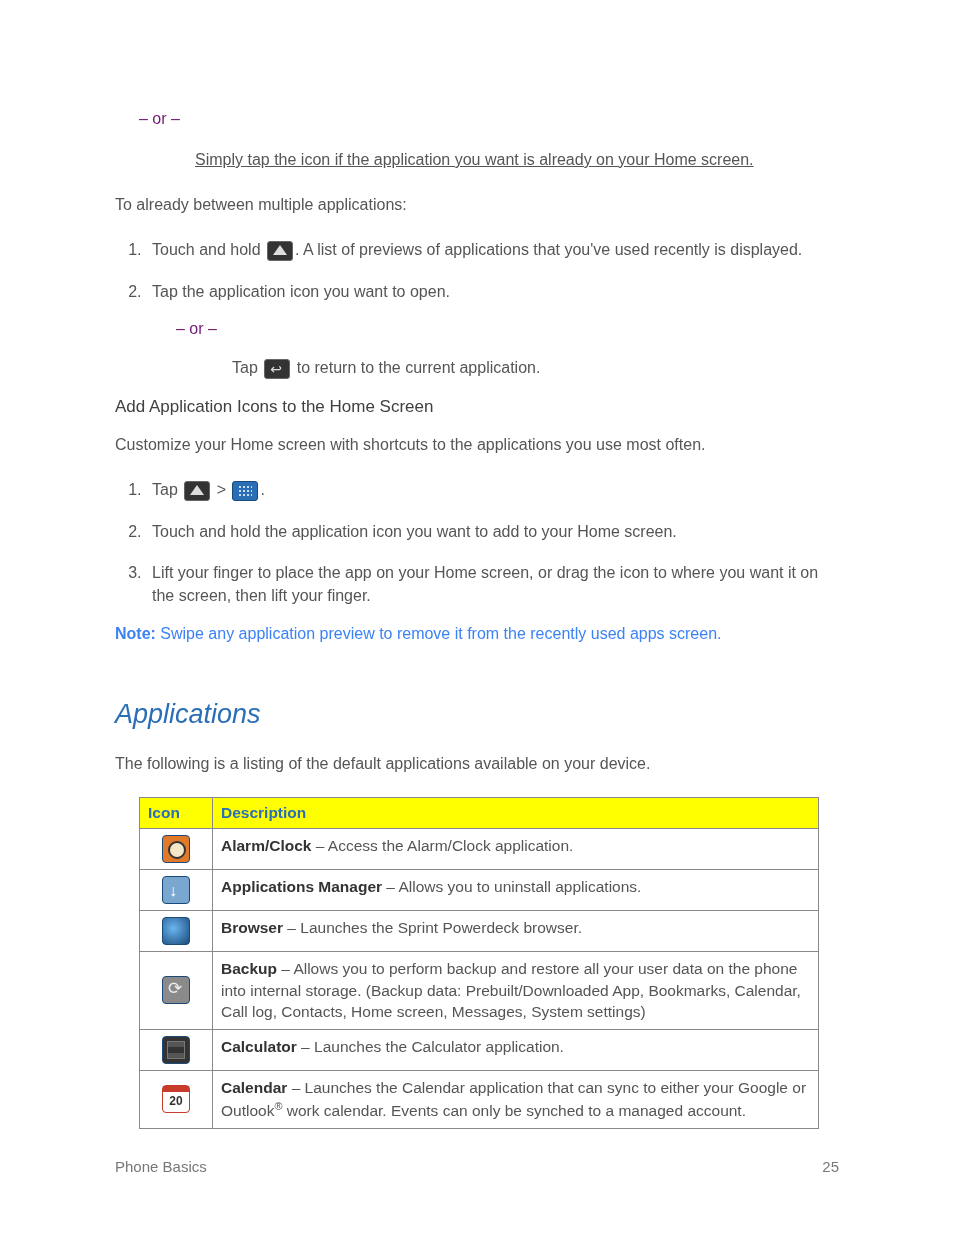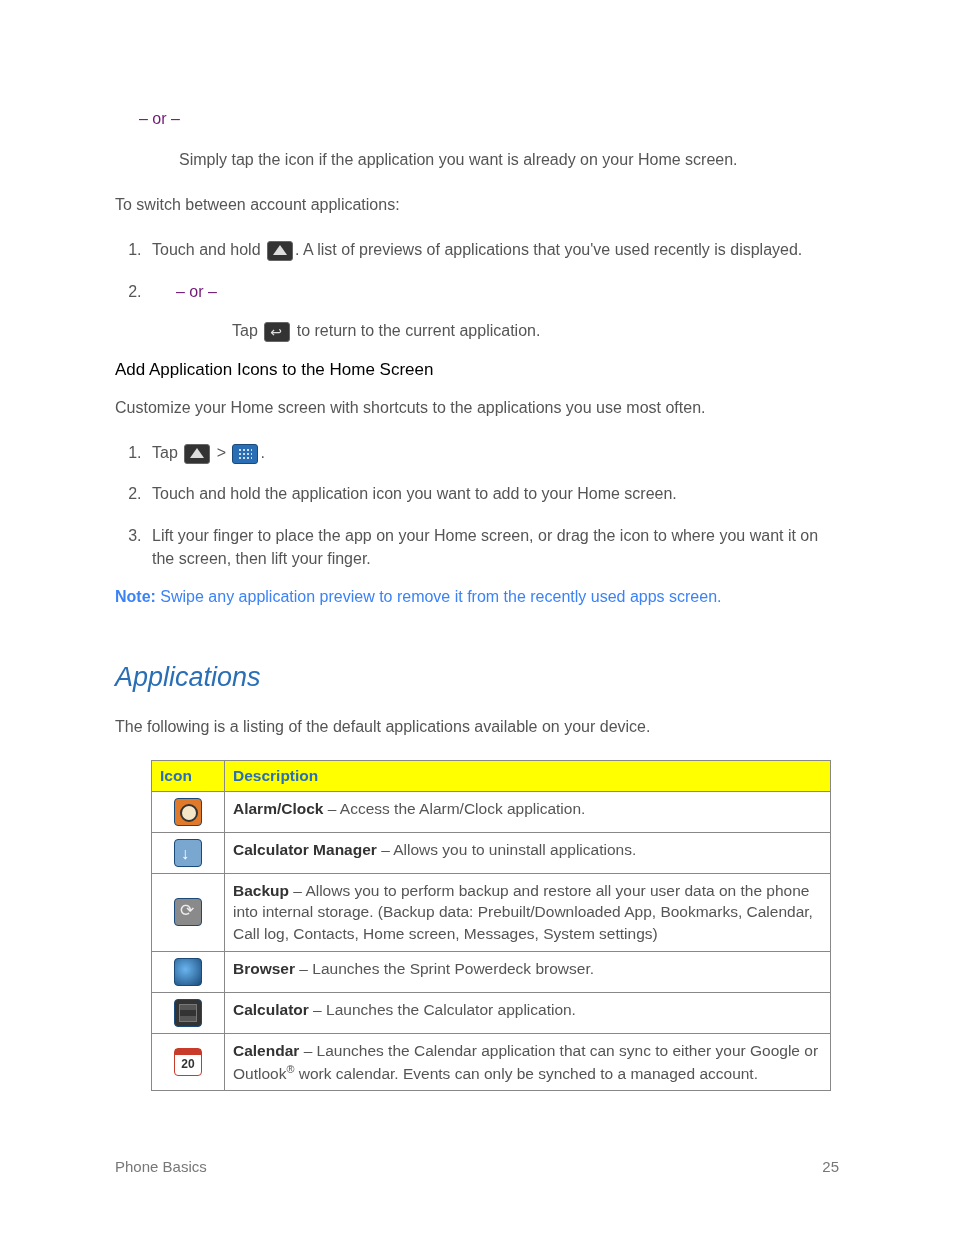--- a/index.html
+++ b/index.html
@@ -22,8 +22,9 @@
     margin: 0 0 20px 24px;
   }
   .indented-para {
-    margin: 0 0 22px 64px;
+    margin: 0 0 22px 80px;
     line-height: 1.45;
+    text-decoration: underline;
   }
   .body-para {
     margin: 0 0 22px 0;

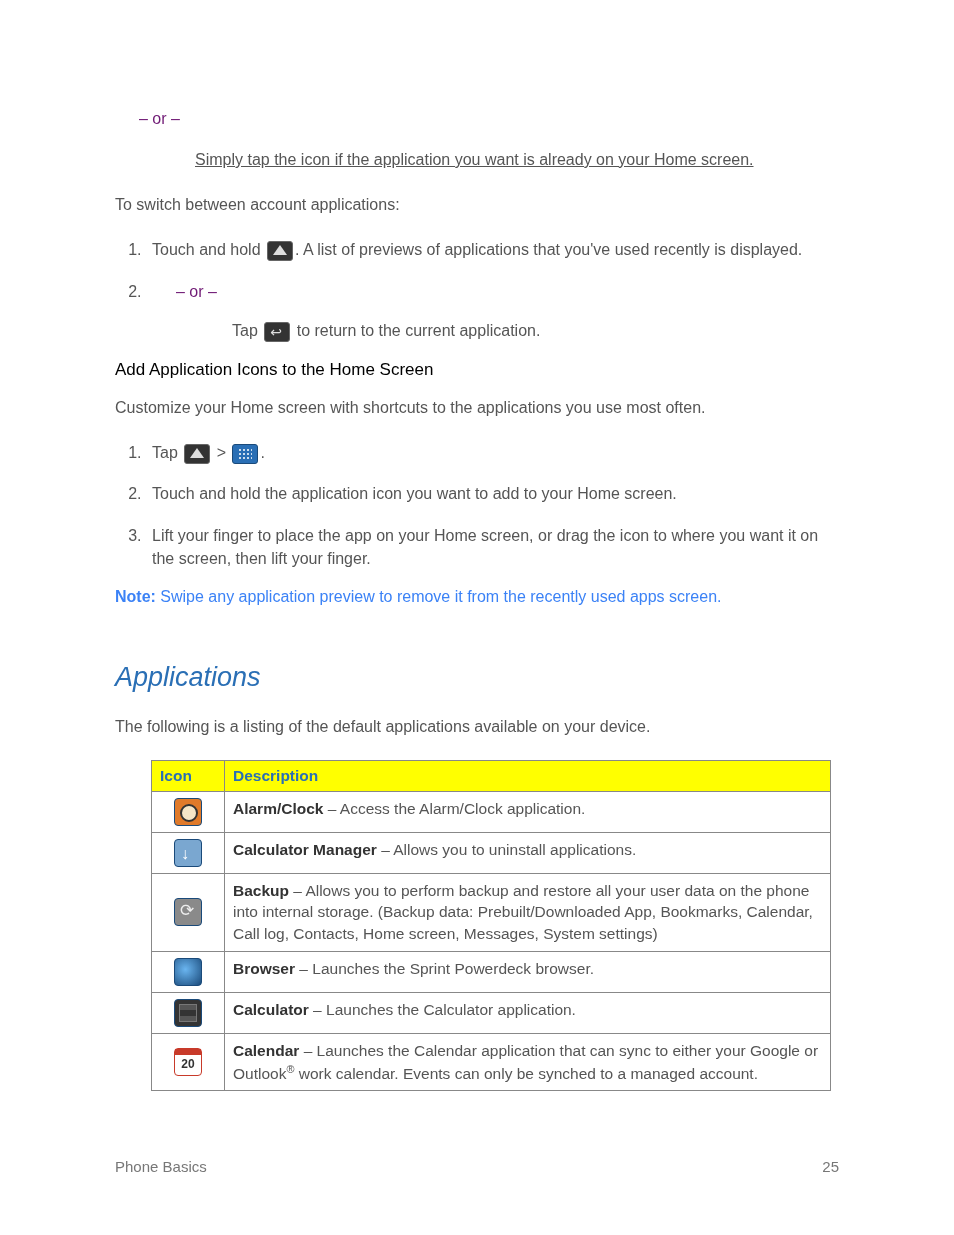--- a/index.html
+++ b/index.html
@@ -224,7 +224,7 @@
 
   <p class="indented-para">Simply tap the icon if the application you want is already on your Home screen.</p>
 
-  <p class="body-para">To switch between account applications:</p>
+  <p class="body-para">To already between multiple applications:</p>
 
   <ol class="steps">
     <li>

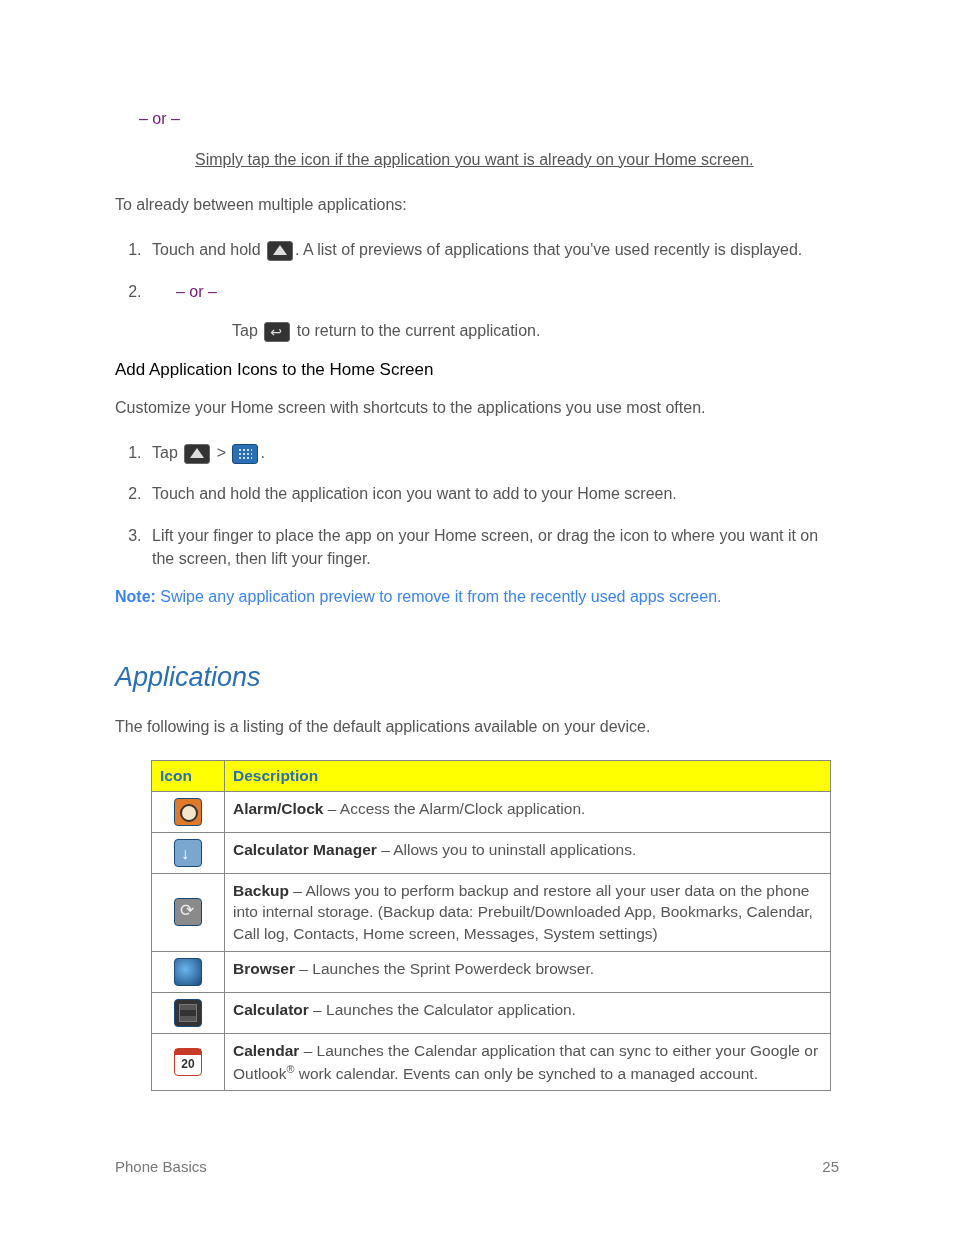--- a/index.html
+++ b/index.html
@@ -231,6 +231,7 @@
       <span>Touch and hold </span><span class="inline-icon home"></span><span>. A list of previews of applications that you've used recently is displayed.</span>
     </li>
     <li>
+      <span>Tap the application icon you want to open.</span>
       <p class="sub-or or">– or –</p>
       <p class="sub-indent">
         <span>Tap </span><span class="inline-icon back"></span><span> to return to the current application.</span>

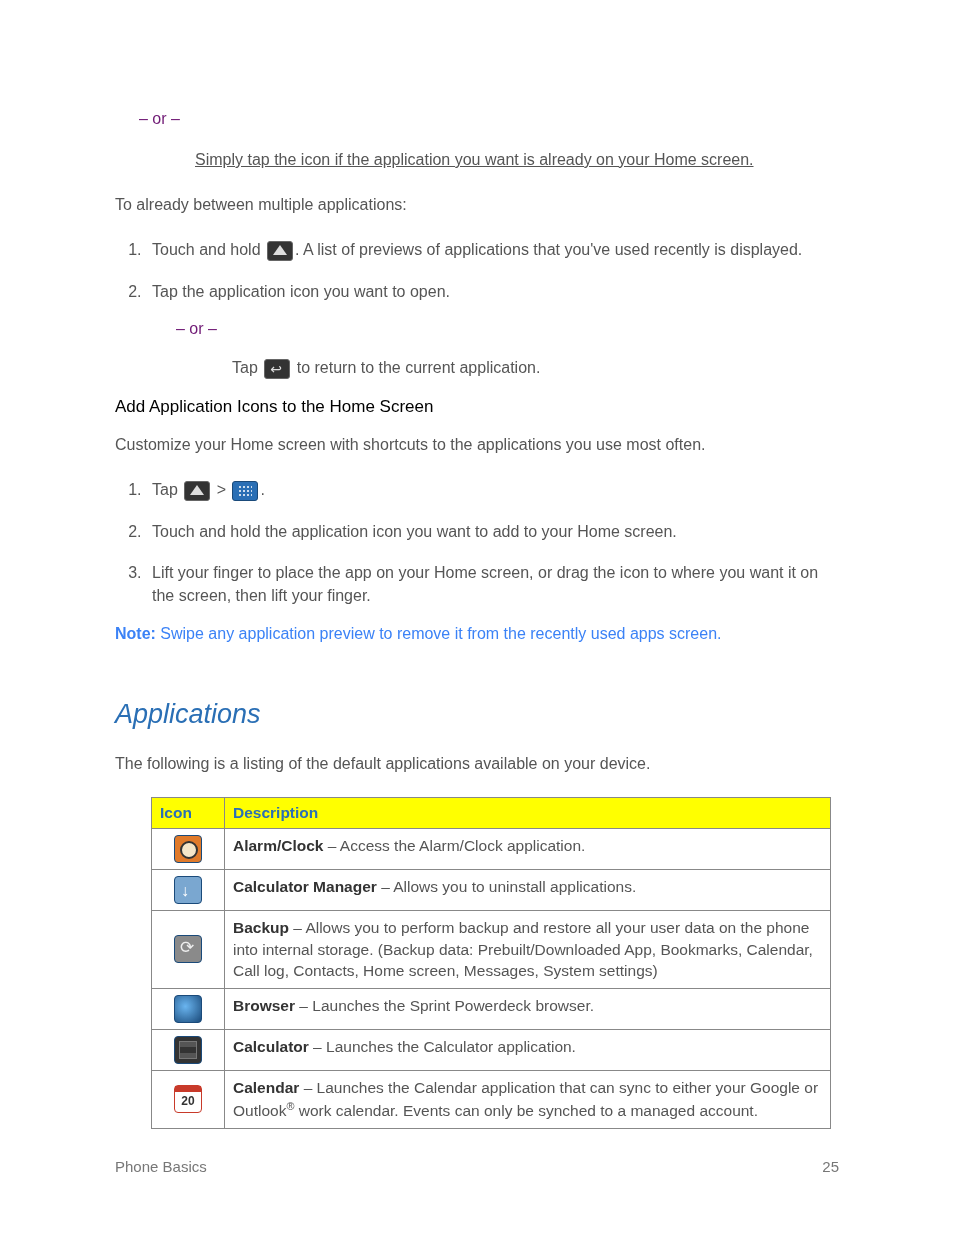--- a/index.html
+++ b/index.html
@@ -48,7 +48,7 @@
     line-height: 1.45;
   }
   .section-mini {
-    color: #000000;
+    color: #404040;
     font-size: 17px;
     margin: 14px 0 16px 0;
   }

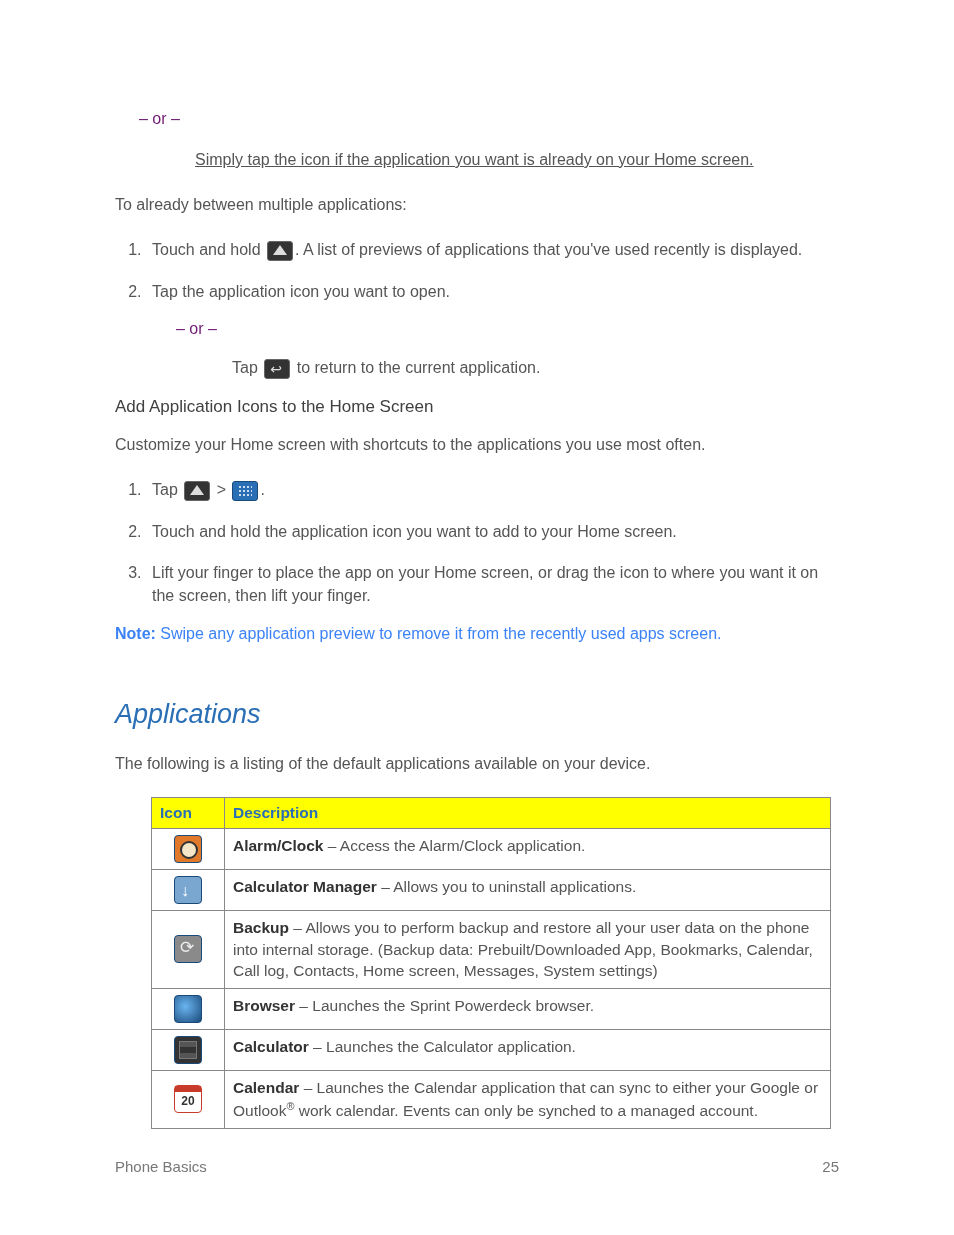--- a/index.html
+++ b/index.html
@@ -107,7 +107,7 @@
   table.apps {
     border-collapse: collapse;
     width: 680px;
-    margin-left: 36px;
+    margin-left: 24px;
   }
   table.apps th, table.apps td {
     border: 1px solid #888;

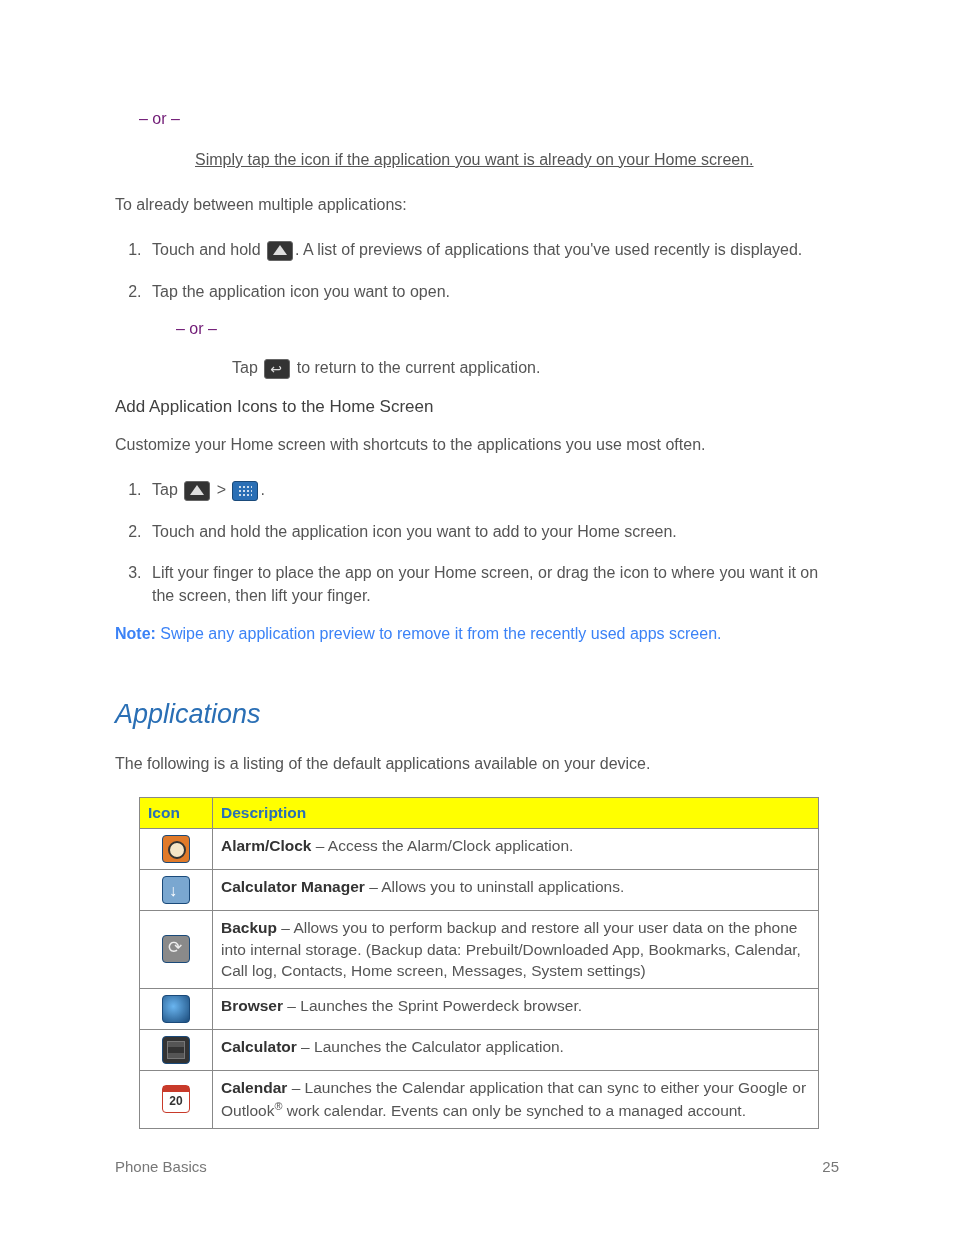--- a/index.html
+++ b/index.html
@@ -271,7 +271,7 @@
     </tr>
     <tr>
       <td><span class="cell-icon appmgr"></span></td>
-      <td><span class="strong">Calculator Manager</span><span> – Allows you to uninstall applications.</span></td>
+      <td><span class="strong">Applications Manager</span><span> – Allows you to uninstall applications.</span></td>
     </tr>
     <tr>
       <td><span class="cell-icon backup"></span></td>

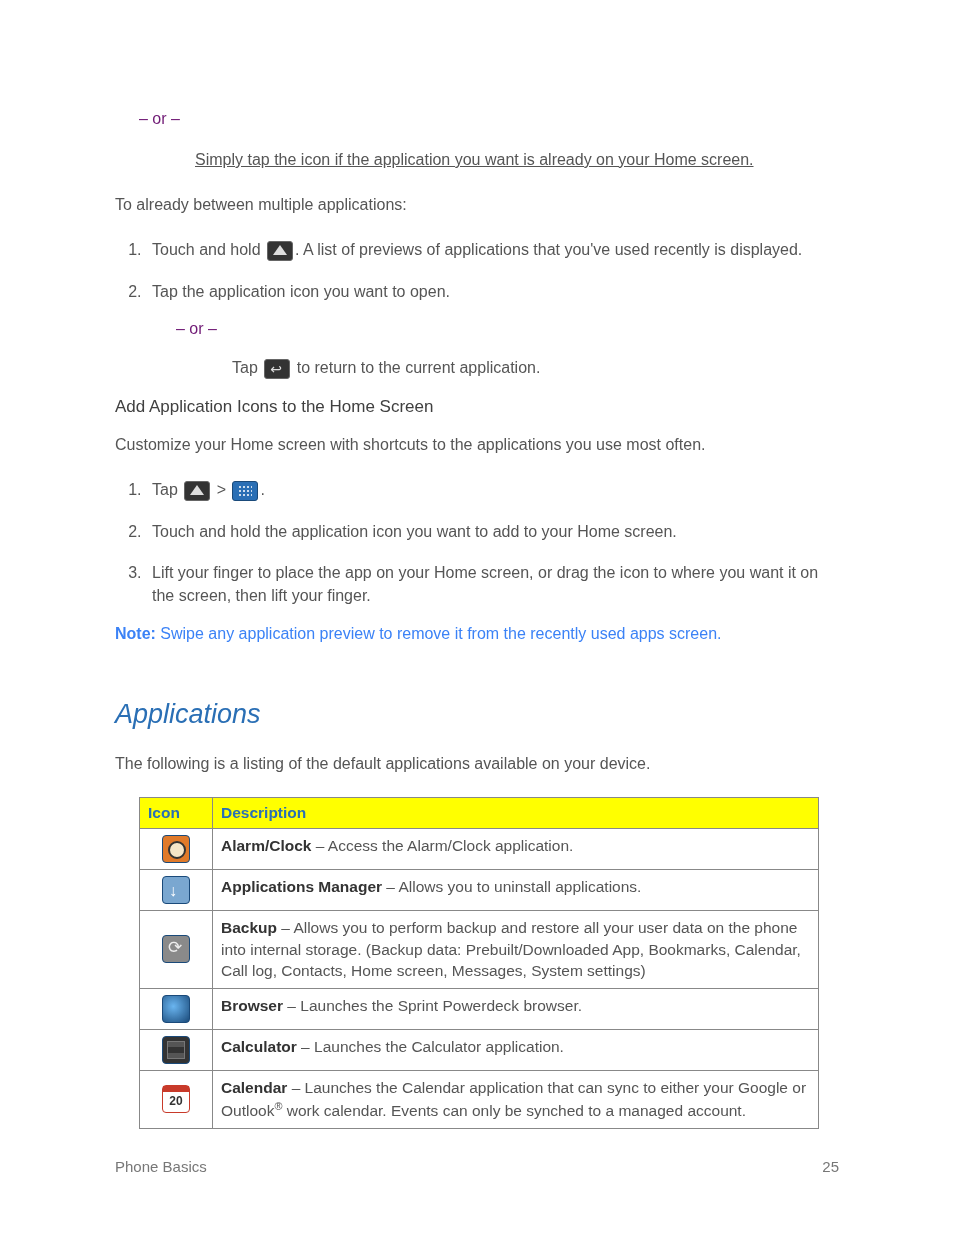--- a/index.html
+++ b/index.html
@@ -274,12 +274,12 @@
       <td><span class="strong">Applications Manager</span><span> – Allows you to uninstall applications.</span></td>
     </tr>
     <tr>
+      <td><span class="cell-icon browser"></span></td>
+      <td><span class="strong">Browser</span><span> – Launches the Sprint Powerdeck browser.</span></td>
+    </tr>
+    <tr>
       <td><span class="cell-icon backup"></span></td>
       <td><span class="strong">Backup</span><span> – Allows you to perform backup and restore all your user data on the phone into internal storage. (Backup data: Prebuilt/Downloaded App, Bookmarks, Calendar, Call log, Contacts, Home screen, Messages, System settings)</span></td>
-    </tr>
-    <tr>
-      <td><span class="cell-icon browser"></span></td>
-      <td><span class="strong">Browser</span><span> – Launches the Sprint Powerdeck browser.</span></td>
     </tr>
     <tr>
       <td><span class="cell-icon calc"></span></td>

